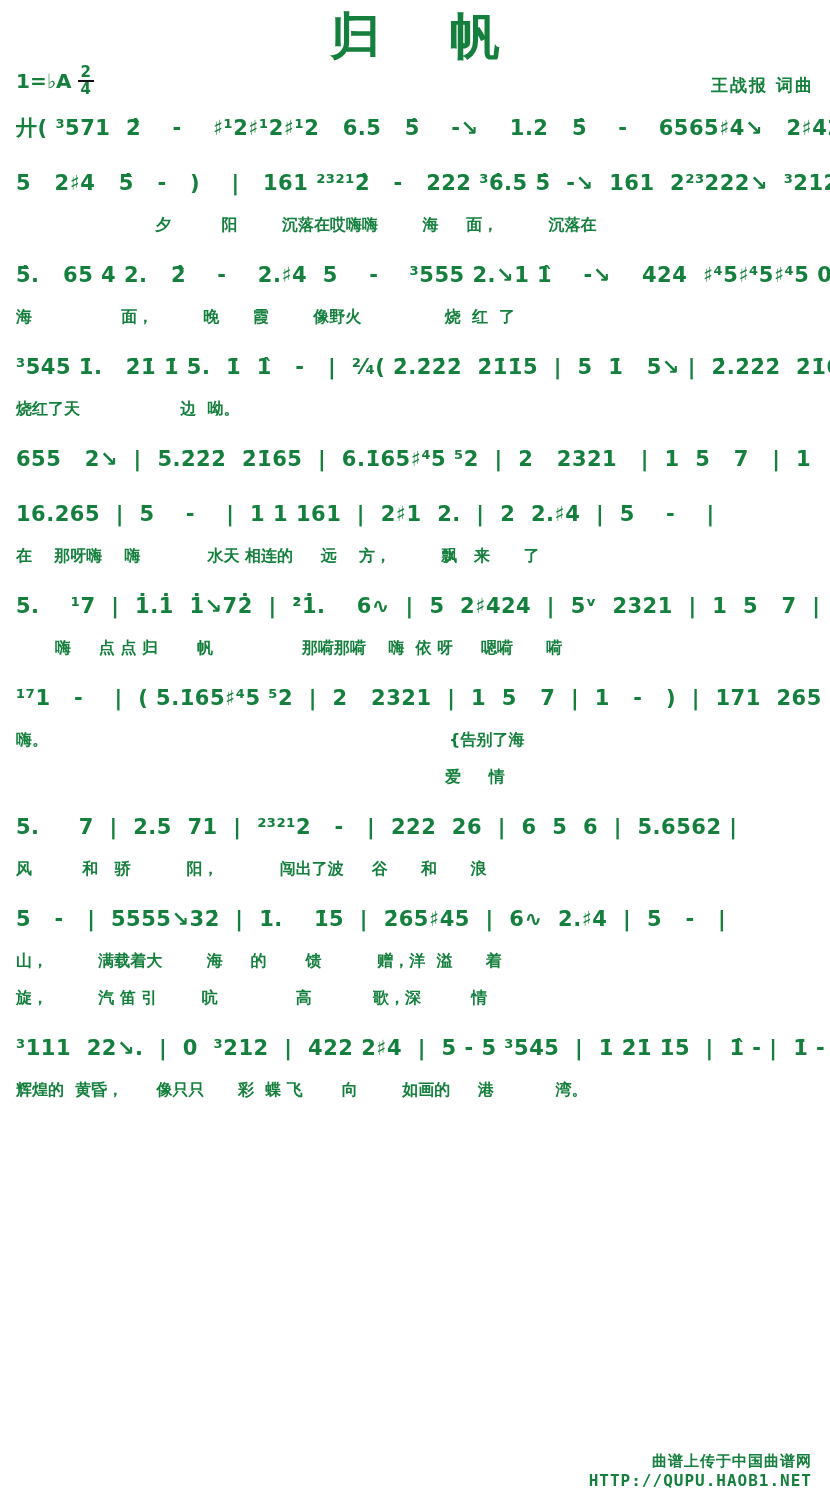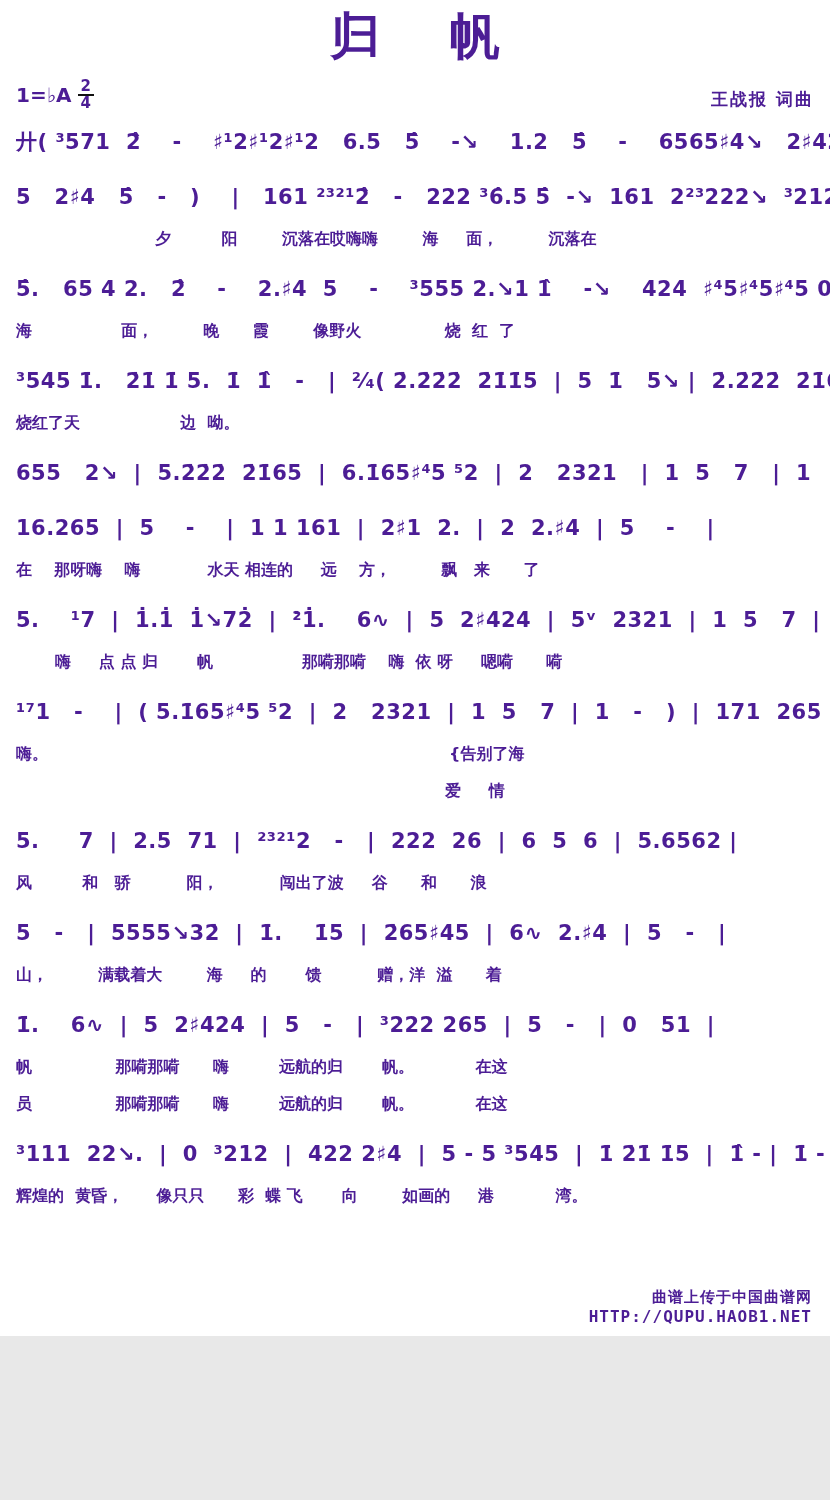--- a/index.html
+++ b/index.html
@@ -5,10 +5,10 @@
   html,body{margin:0;padding:0;background:#e8e8e8;}
   .page{
     position:relative;
-    width:830px;height:1336px;
+    width:830px;height:1500px;
     margin:0 auto;
     background:#ffffff;
-    color:#4c1d95;
+    color:#15803d;
     overflow:hidden;
     box-sizing:border-box;
     padding:6px 16px 0 16px;

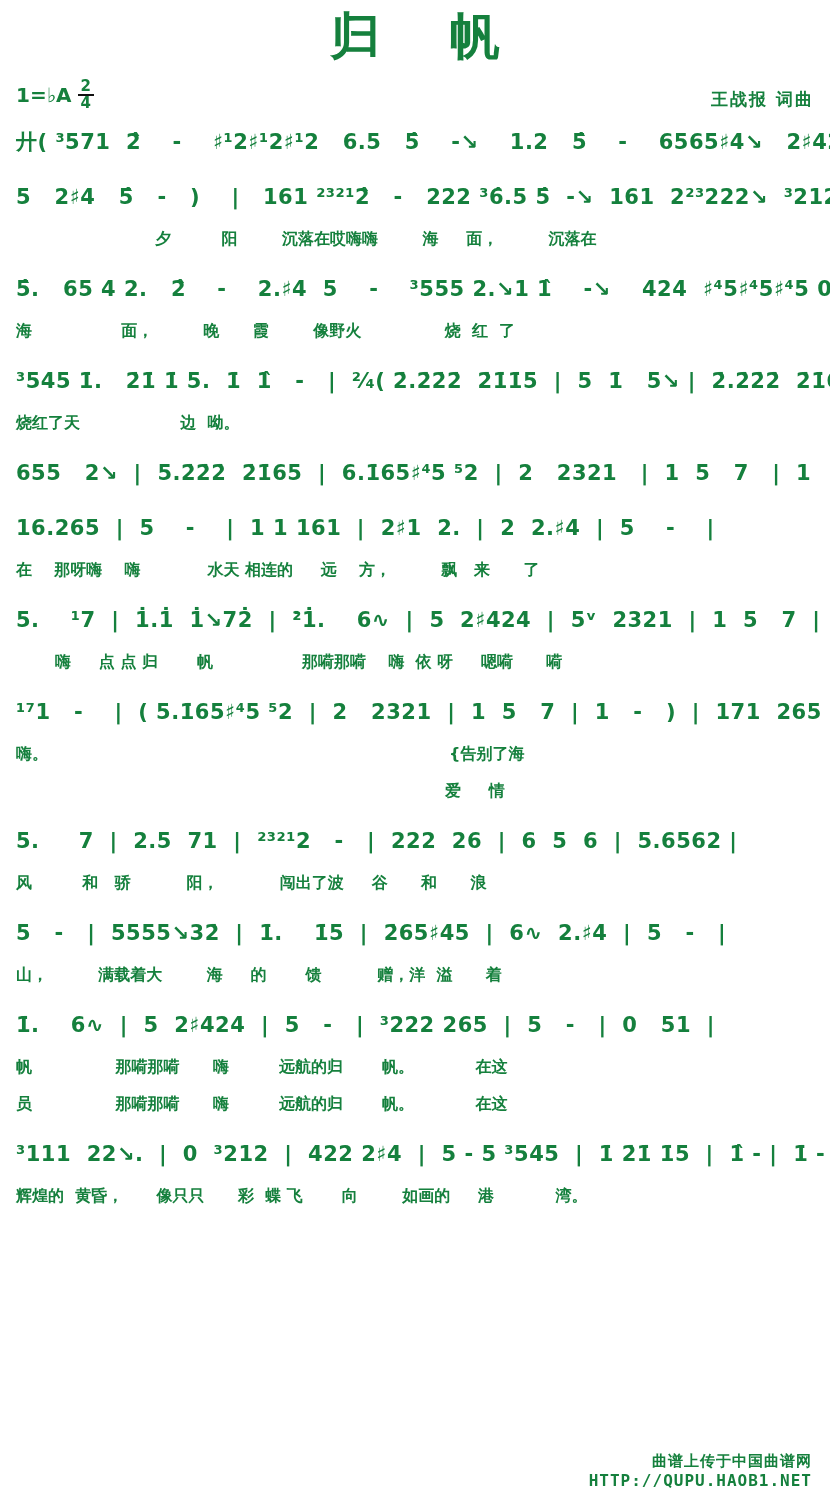--- a/index.html
+++ b/index.html
@@ -27,7 +27,7 @@
   }
   .meta-row{
     display:flex;justify-content:space-between;align-items:flex-end;
-    margin-top:16px;margin-bottom:14px;
+    margin-top:2px;margin-bottom:14px;
     font-weight:bold;
   }
   .keysig{font-size:20px;display:flex;align-items:center;gap:6px;}

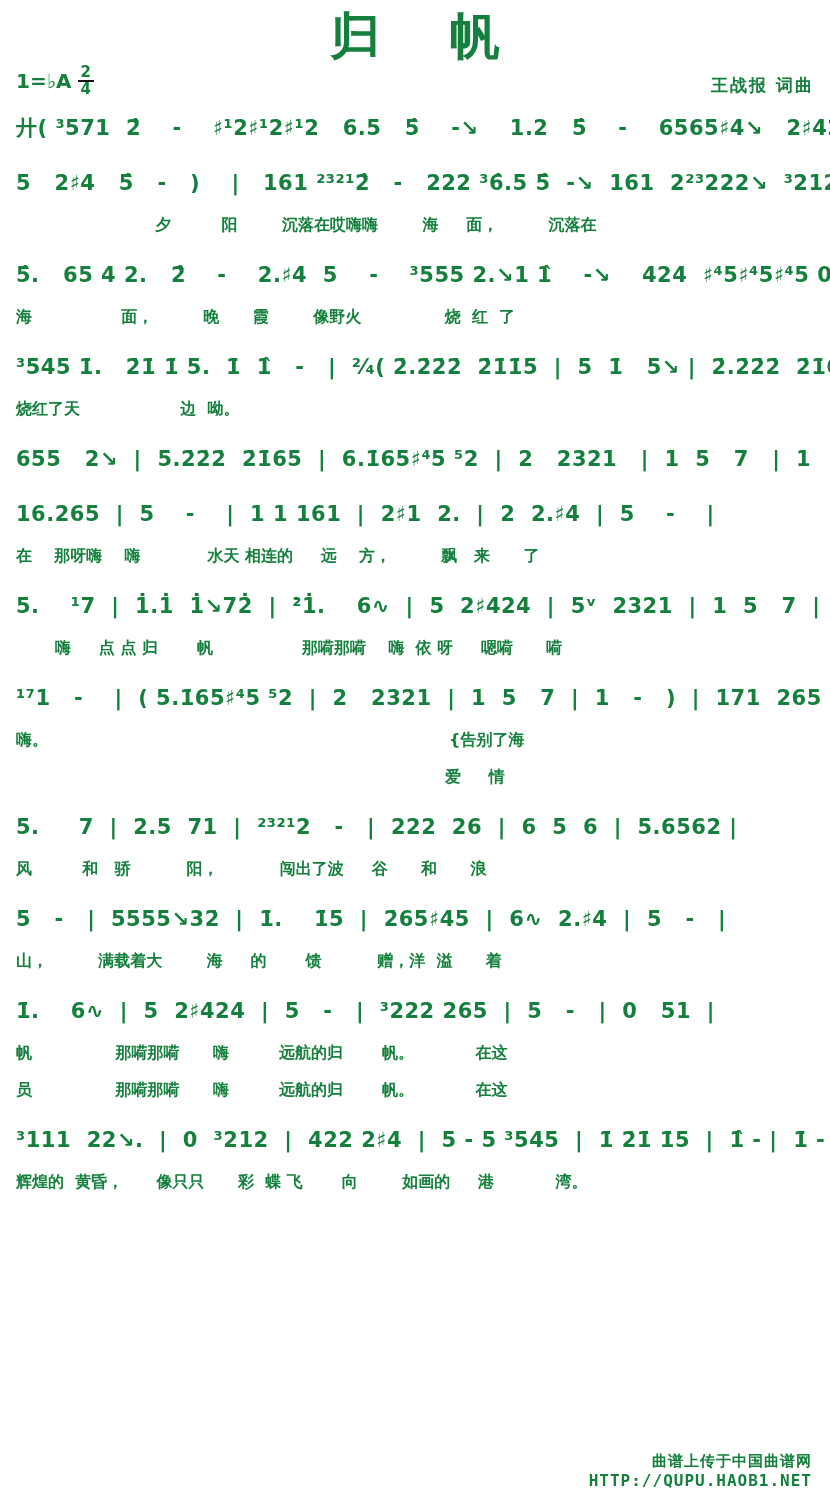--- a/index.html
+++ b/index.html
@@ -119,6 +119,7 @@
       <div class="system">
         <div class="notation">5   -   |  5555↘32̇  |  1̇.    1̇5  |  2̇65♯45  |  6∿  2.♯4  |  5   -   |</div>
         <div class="lyric">山，         满载着大        海     的       馈          赠，洋  溢      着</div>
+        <div class="lyric">旋，         汽 笛 引        吭              高           歌，深         情</div>
       </div>
       <div class="system">
         <div class="notation">1̇.    6∿  |  5  2♯424  |  5   -   |  ³222 265  |  5   -   |  0   51  |</div>

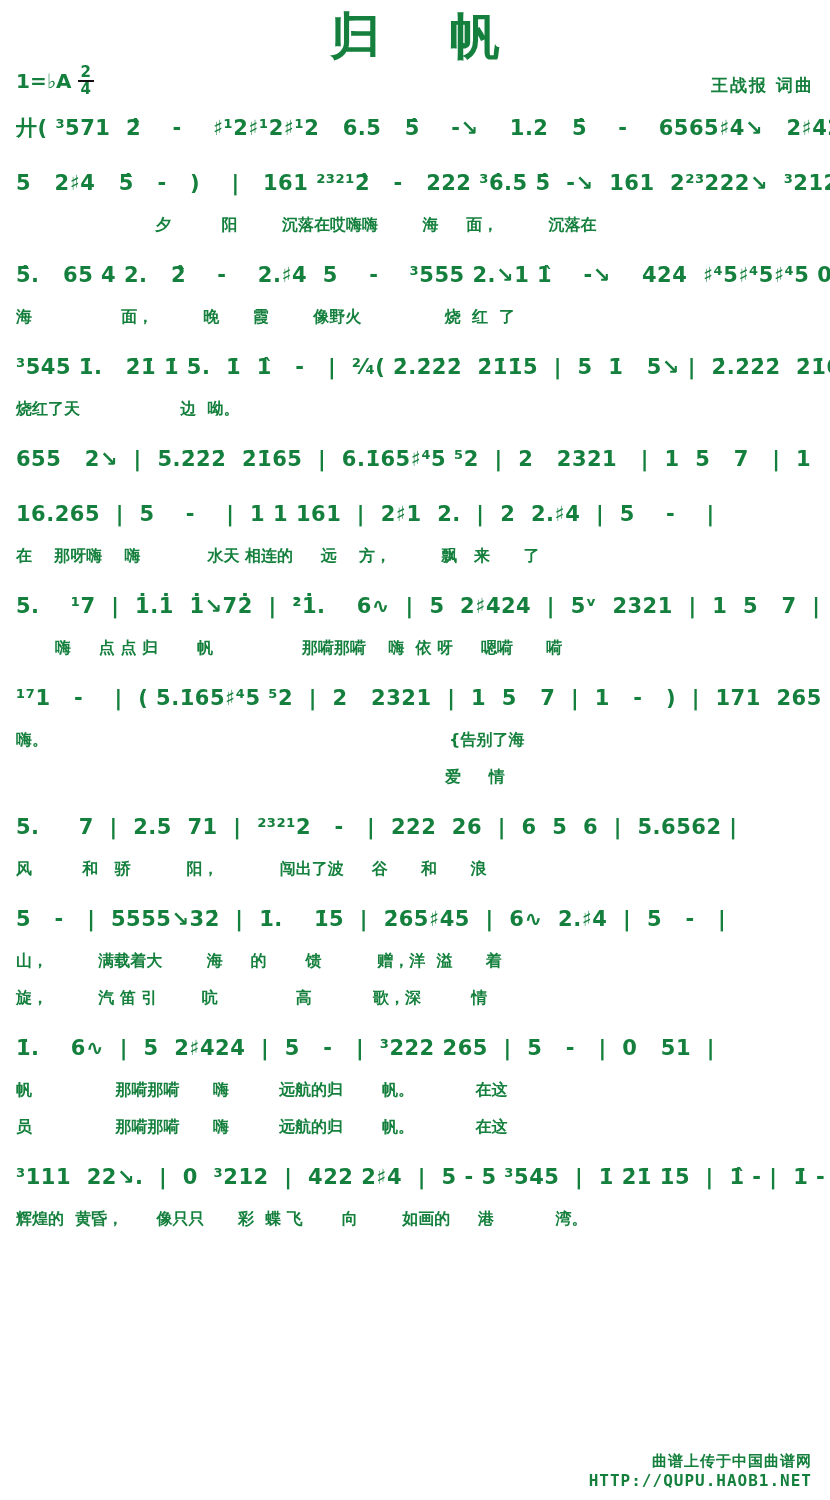--- a/index.html
+++ b/index.html
@@ -122,11 +122,6 @@
         <div class="lyric">旋，         汽 笛 引        吭              高           歌，深         情</div>
       </div>
       <div class="system">
-        <div class="notation">1̇.    6∿  |  5  2♯424  |  5   -   |  ³222 265  |  5   -   |  0   51  |</div>
-        <div class="lyric">帆               那嗬那嗬      嗨         远航的归       帆。           在这</div>
-        <div class="lyric">员               那嗬那嗬      嗨         远航的归       帆。           在这</div>
-      </div>
-      <div class="system">
         <div class="notation">³111  22↘.  |  0  ³212  |  422 2♯4  |  5 - 5 ³545  |  1̇ 2̇1̇ 1̇5  |  1̂ - |  1̇ - ‖</div>
         <div class="lyric">辉煌的  黄昏，      像只只      彩  蝶 飞       向        如画的     港           湾。</div>
       </div>

